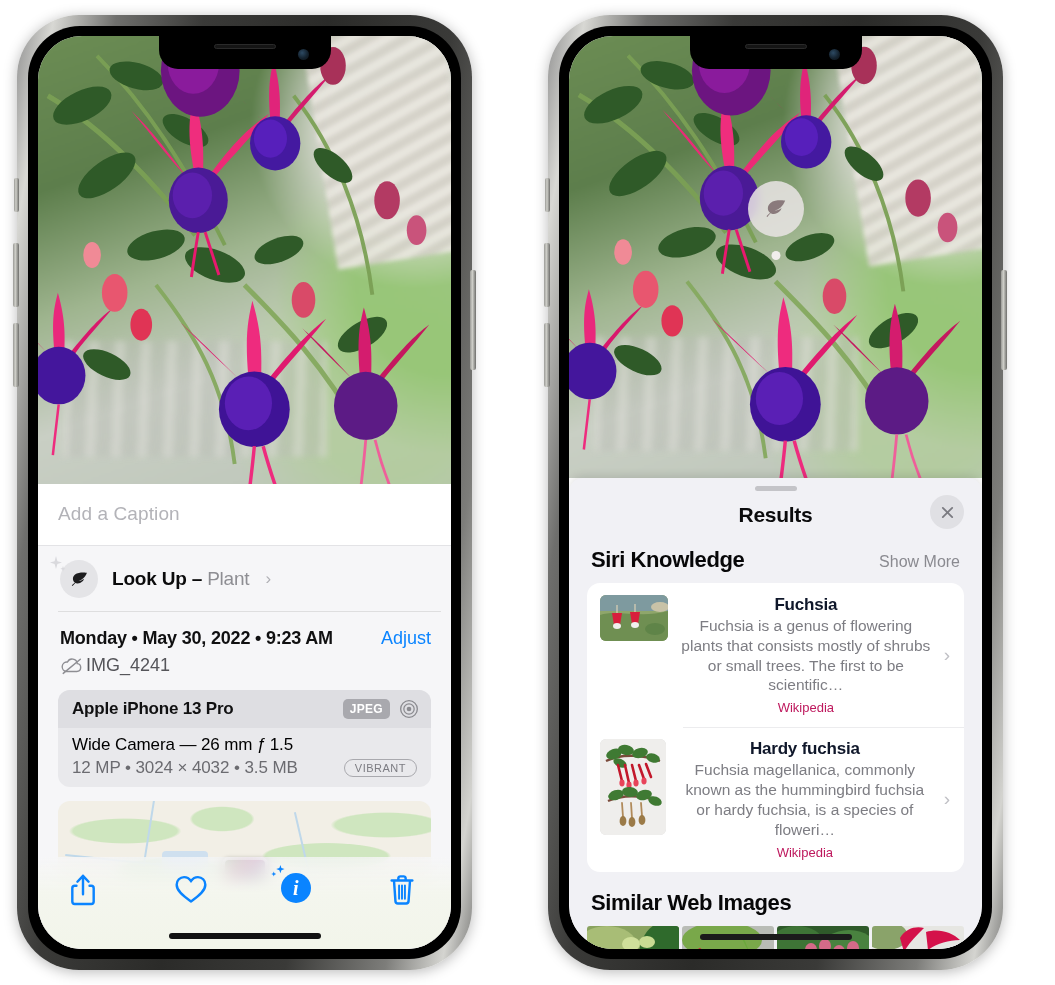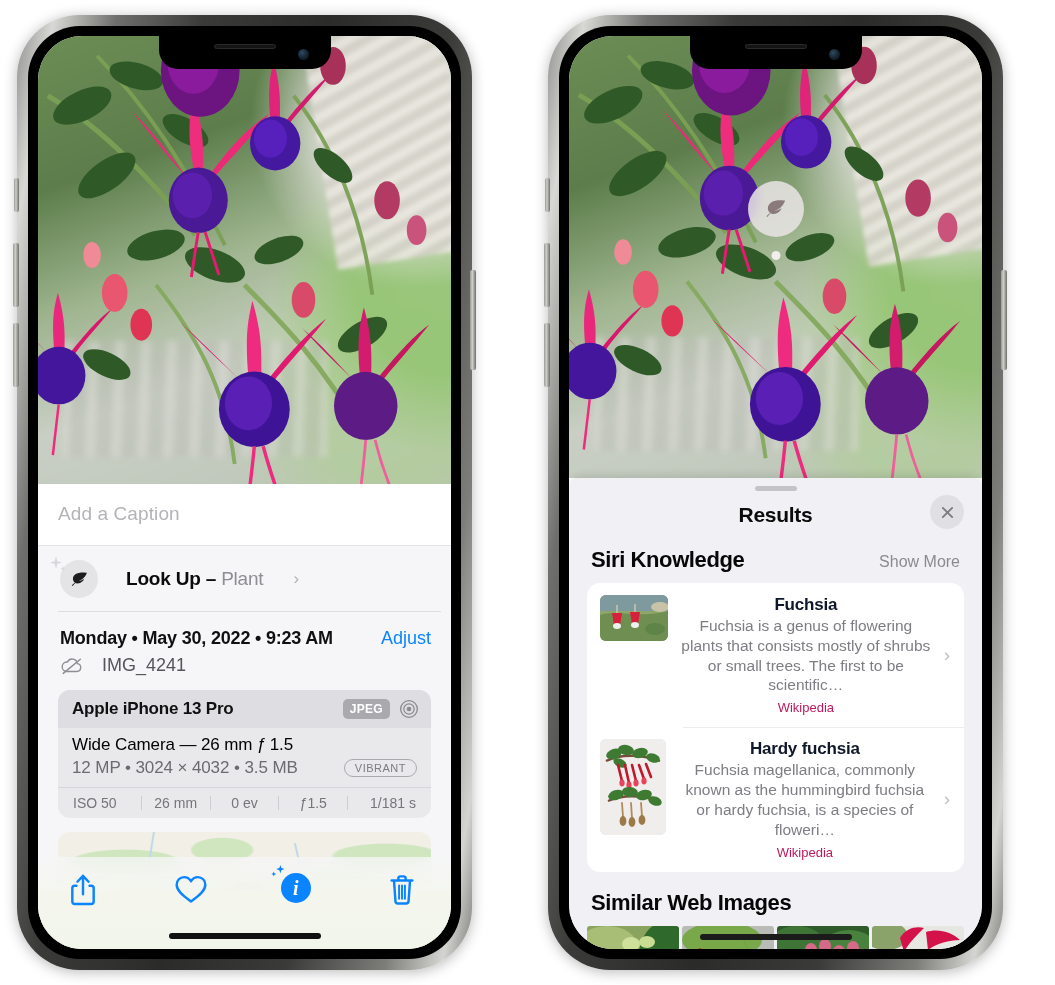--- a/index.html
+++ b/index.html
@@ -103,7 +103,7 @@
     letter-spacing: .1px;
   }
   .lookup-row {
-    display: flex; align-items: center; gap: 28px;
+    display: flex; align-items: center; gap: 14px;
     padding: 14px 20px 14px 22px;
     position: relative;
   }

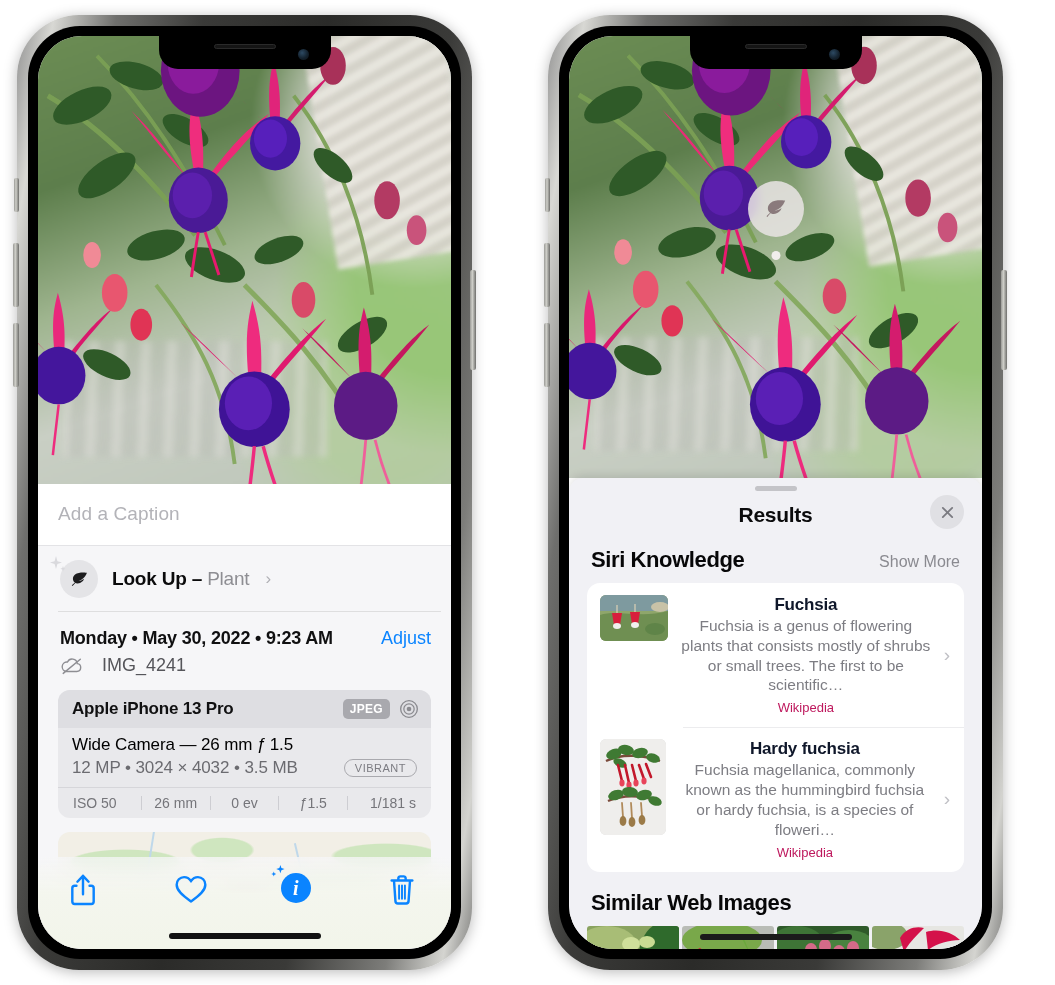--- a/index.html
+++ b/index.html
@@ -132,7 +132,7 @@
   .date-text { font-size: 18px; font-weight: 700; color: #101011; letter-spacing: -.2px; }
   .adjust-link { font-size: 18px; color: #0a84ff; }
   .filename-row {
-    display: flex; align-items: center; gap: 18px;
+    display: flex; align-items: center; gap: 2px;
     padding: 4px 20px 14px 22px;
     font-size: 18px; color: #55555a;
   }

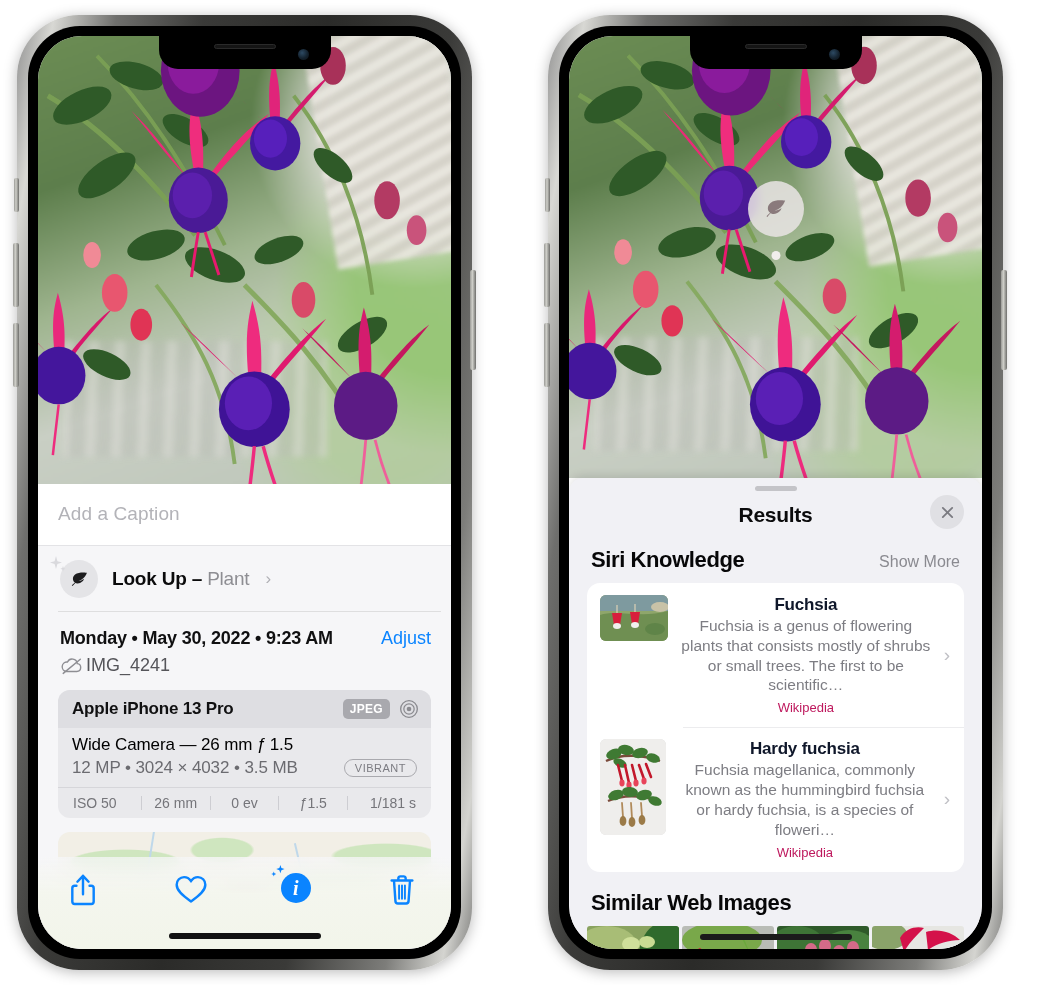--- a/index.html
+++ b/index.html
@@ -423,17 +423,6 @@
                 <span class="cam-line2">12 MP • 3024 × 4032 • 3.5 MB</span>
                 <span class="vibrant-pill">VIBRANT</span>
               </div>
-            </div>
-            <div class="exif-row">
-              <span class="exif-cell">ISO 50</span>
-              <span class="exif-sep"></span>
-              <span class="exif-cell">26 mm</span>
-              <span class="exif-sep"></span>
-              <span class="exif-cell">0 ev</span>
-              <span class="exif-sep"></span>
-              <span class="exif-cell">ƒ1.5</span>
-              <span class="exif-sep"></span>
-              <span class="exif-cell">1/181 s</span>
             </div>
           </div>
 

